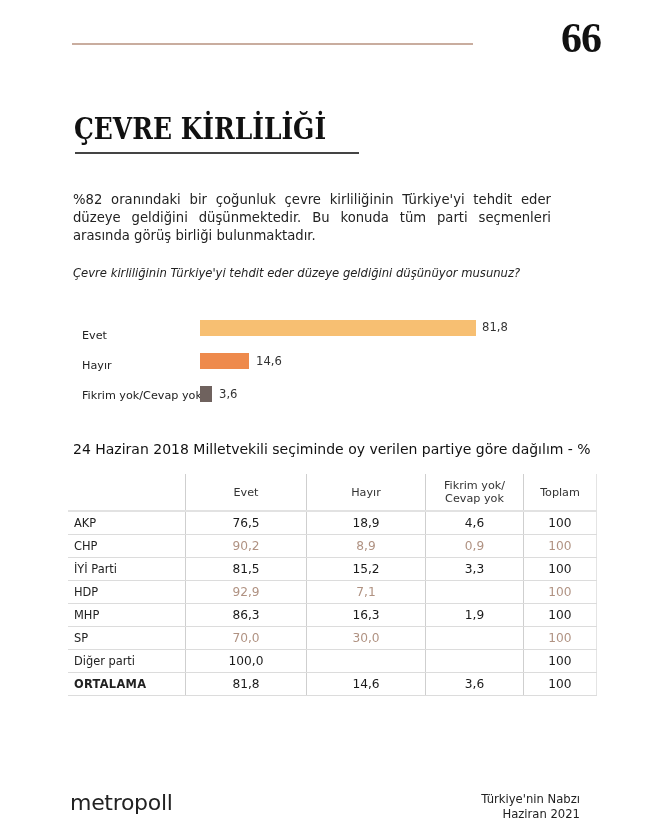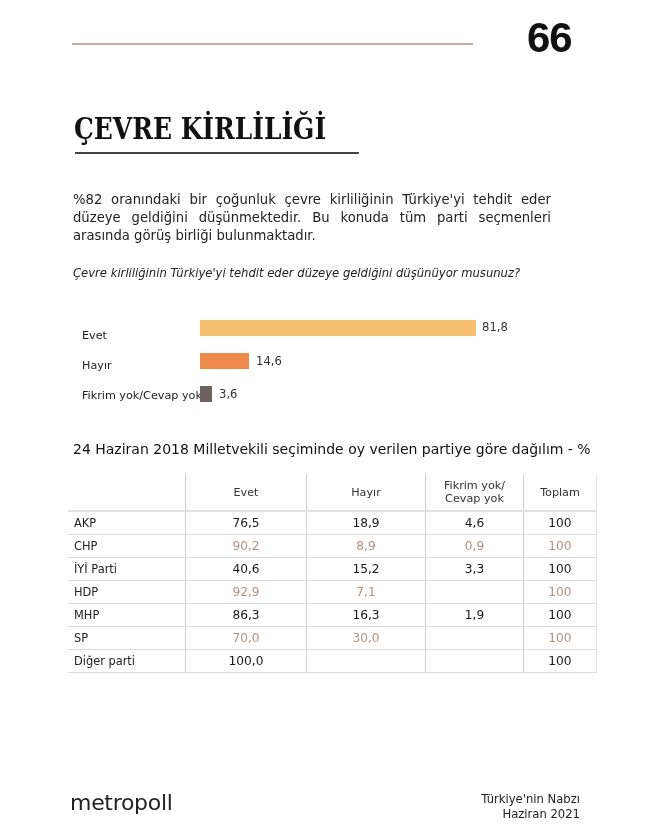--- a/index.html
+++ b/index.html
@@ -6,7 +6,7 @@
   body{width:650px;height:834px;position:relative;overflow:hidden;font-family:"DejaVu Sans",sans-serif;color:#1a1a1a;}
   .abs{position:absolute;}
   .top-rule{left:72px;top:43px;width:401px;height:2px;background:#c9ad9f;}
-  .page-num{left:527px;top:14px;font-family:Liberation Sans, sans-serif;font-weight:bold;font-size:42px;color:#111;letter-spacing:-1px;}
+  .page-num{left:561px;top:14px;font-family:Liberation Serif, serif;font-weight:bold;font-size:42px;color:#111;letter-spacing:-1px;}
   .title{left:74px;top:112px;font-family:"DejaVu Serif",serif;font-weight:bold;font-size:29px;color:#111;letter-spacing:0px;transform:scaleX(0.86);transform-origin:left top;white-space:nowrap;}
   .title-rule{left:75px;top:152px;width:284px;height:2px;background:#444;}
   .intro{left:73px;top:191px;width:478px;font-size:13.2px;line-height:18px;color:#222;text-align:justify;}

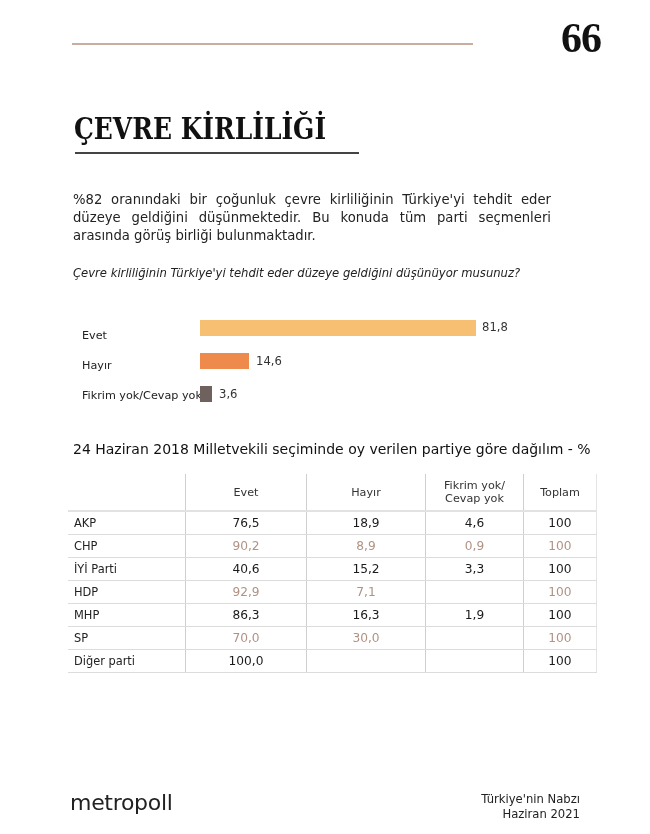--- a/index.html
+++ b/index.html
@@ -85,7 +85,7 @@
     </tr>
     <tr>
       <td class="c0">İYİ Parti</td>
-      <td class="c1 num">40,6</td>
+      <td class="c1 num">81,5</td>
       <td class="c2 num">15,2</td>
       <td class="c3 num">3,3</td>
       <td class="c4 num">100</td>

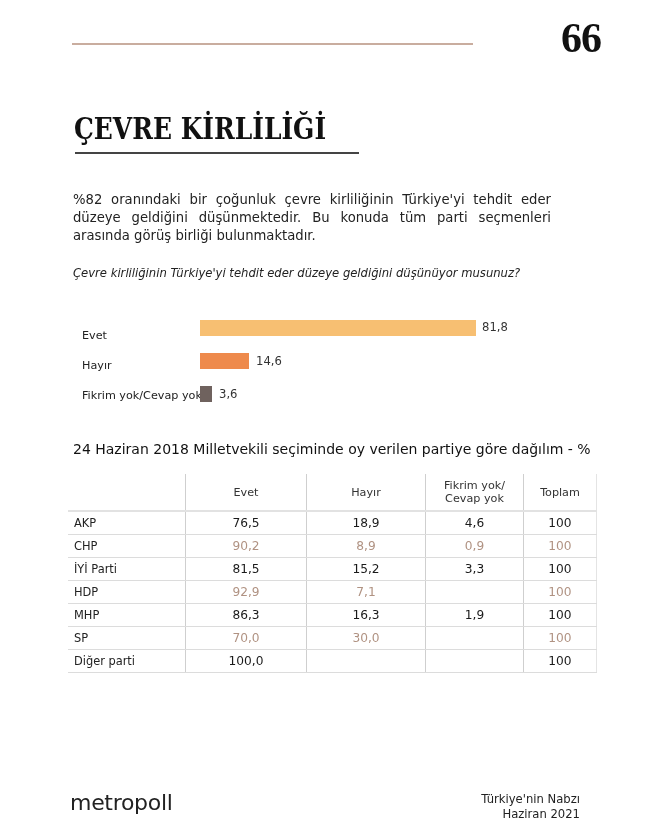--- a/index.html
+++ b/index.html
@@ -118,6 +118,13 @@
       <td class="c3 num"></td>
       <td class="c4 num">100</td>
     </tr>
+    <tr class="bold">
+      <td class="c0">ORTALAMA</td>
+      <td class="c1 num">81,8</td>
+      <td class="c2 num">14,6</td>
+      <td class="c3 num">3,6</td>
+      <td class="c4 num">100</td>
+    </tr>
   </tbody>
 </table>
 

